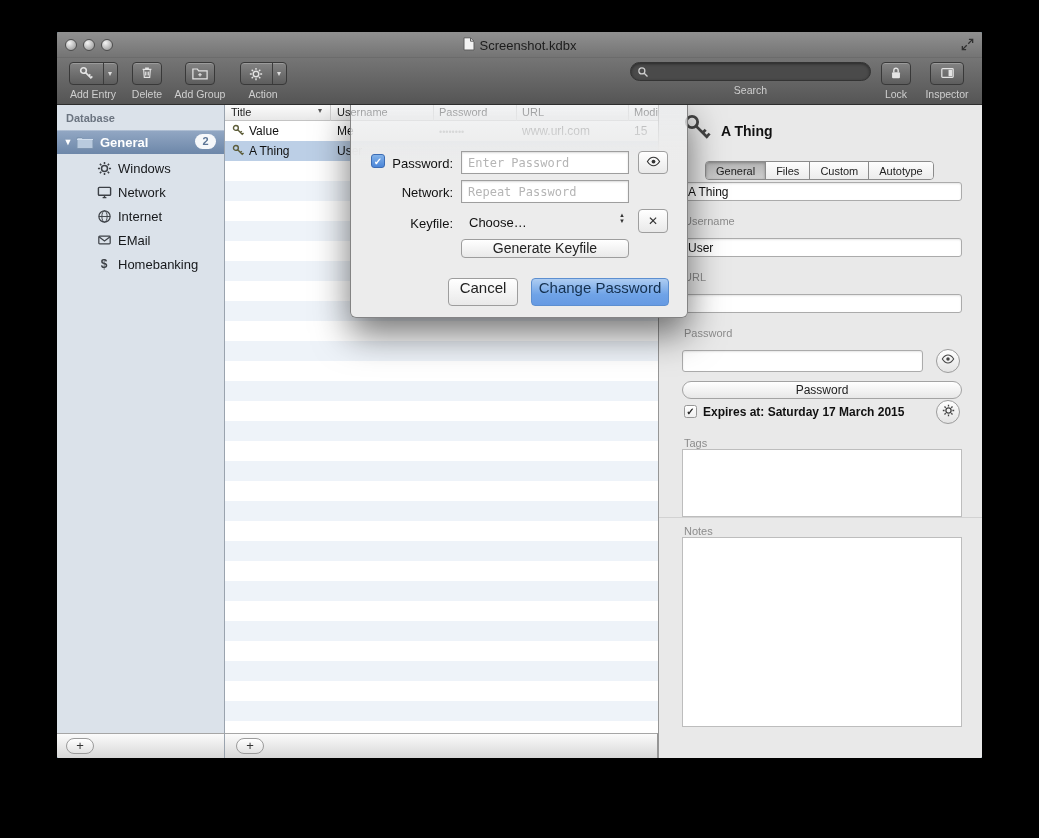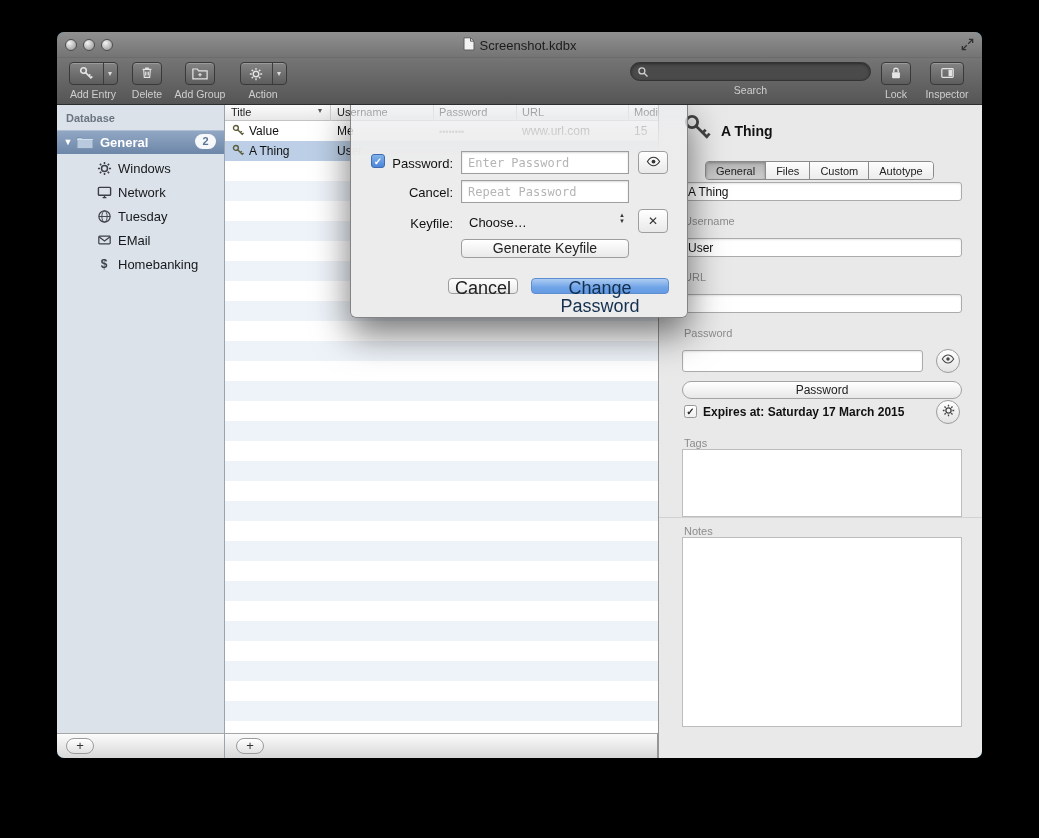--- a/index.html
+++ b/index.html
@@ -5,7 +5,7 @@
   * { margin:0; padding:0; box-sizing:border-box; }
   html,body { width:1039px; height:838px; background:#000; font-family:"Liberation Sans",sans-serif; position:relative; overflow:hidden; }
 
-  .window { position:absolute; left:57px; top:32px; width:925px; height:726px; border-radius:7px;
+  .window { position:absolute; left:57px; top:32px; width:925px; height:726px; border-radius:1px;
             background:#0369a1; overflow:hidden; box-shadow:0 0 0 1px rgba(0,0,0,.85), 0 18px 45px rgba(0,0,0,.6); }
 
   

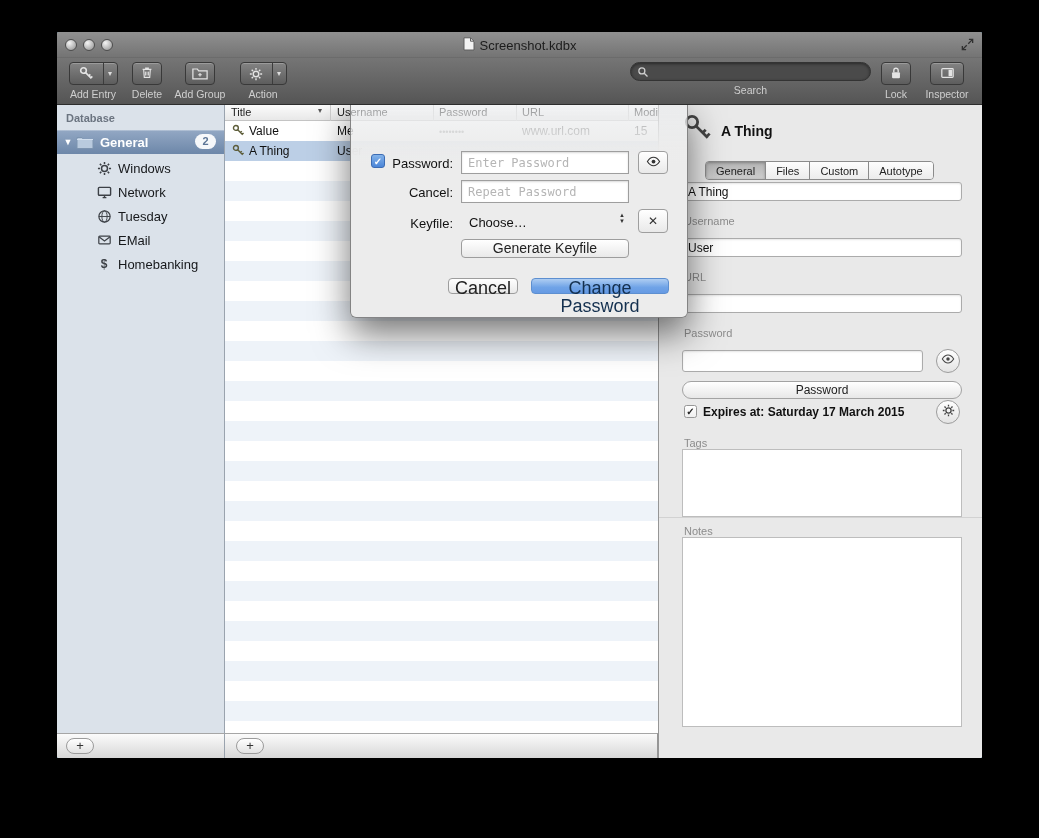--- a/index.html
+++ b/index.html
@@ -414,7 +414,7 @@
       </span>
     </span>
 
-    <span class="sheet-label" style="top:83px">Cancel:</span>
+    <span class="sheet-label" style="top:83px">Network:</span>
     <input class="sheet-input" style="top: 78px;" type="text" placeholder="Repeat Password">
 
     <span class="sheet-label" style="top:114px">Keyfile:</span>

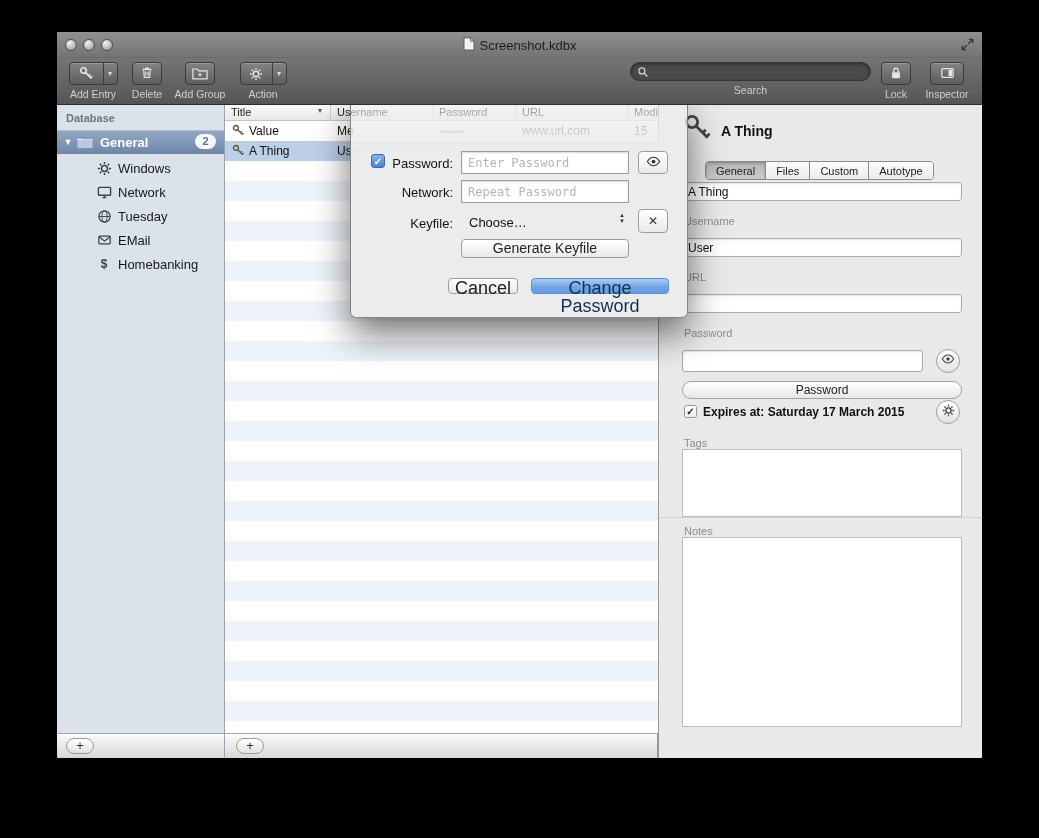--- a/index.html
+++ b/index.html
@@ -274,7 +274,7 @@
             <path d="M2 8h12" stroke="currentColor" stroke-width="1"></path>
           </svg>
       </span>
-      <span>Tuesday</span>
+      <span>Internet</span>
     </div>
 
     <div class="sb-item" style="top:123px">

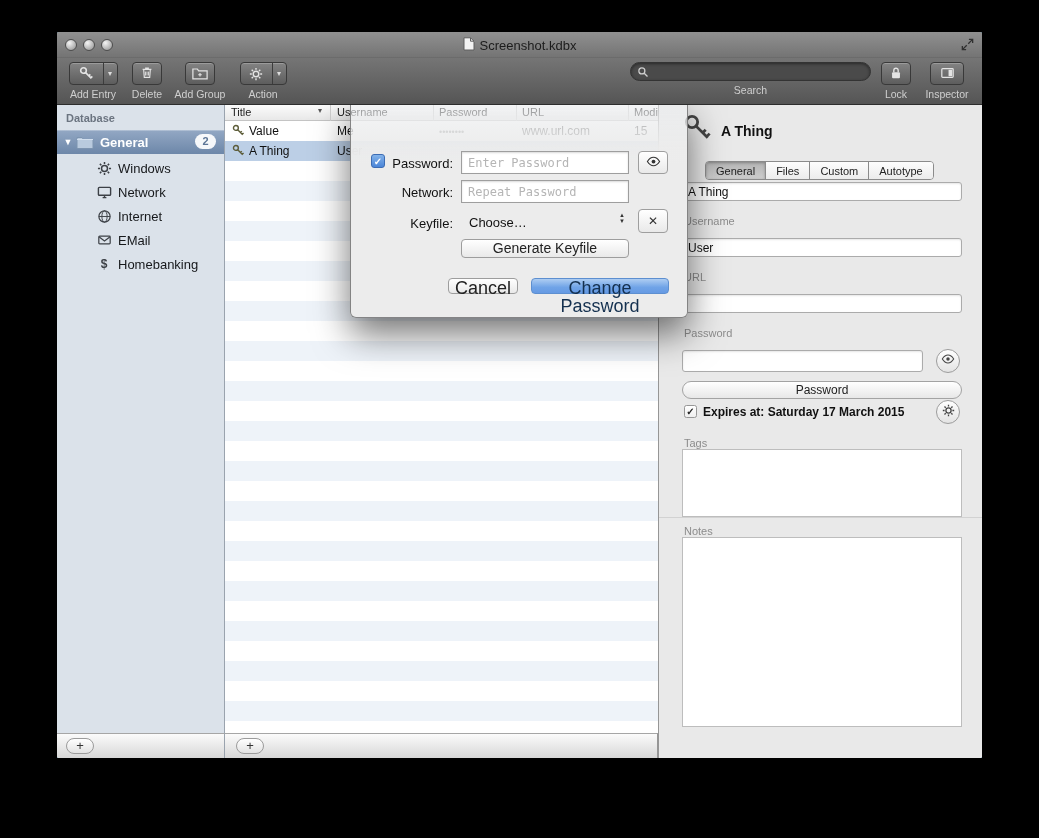--- a/index.html
+++ b/index.html
@@ -108,7 +108,7 @@
   .choose { position:absolute; left:118px; top:113px; font-size:13px; color:#111; }
   .popup-arrows { position:absolute; left:268px; top:110px; display:flex; flex-direction:column; font-size:6px;
                   line-height:6px; color:#333; }
-  .btn { position:absolute; height:16px; border-radius:4px; font-size:18px; text-align:center; line-height:18px; }
+  .btn { position:absolute; height:28px; border-radius:4px; font-size:15px; text-align:center; line-height:18px; }
   .btn-plain { background:linear-gradient(#ffffff,#e9e9e9); border:1px solid #9d9d9d; color:#222; }
   .btn-default { background:linear-gradient(#aecdf2,#6fa3e7 60%,#669ae3); border:1px solid #5d8fd0; color:#14304f; }
 </style>

